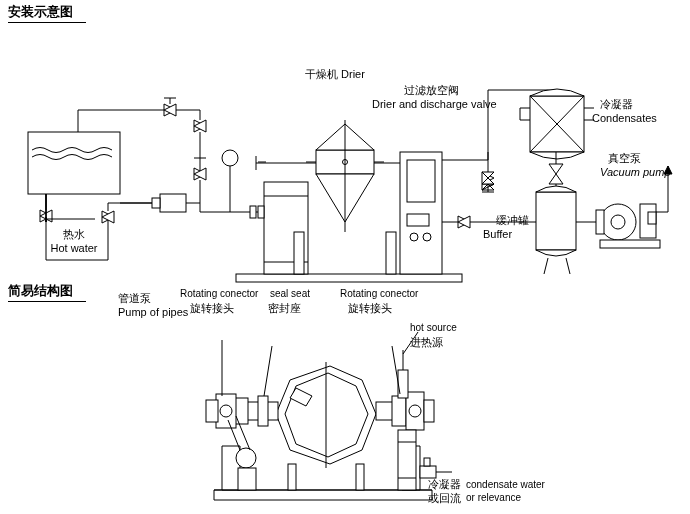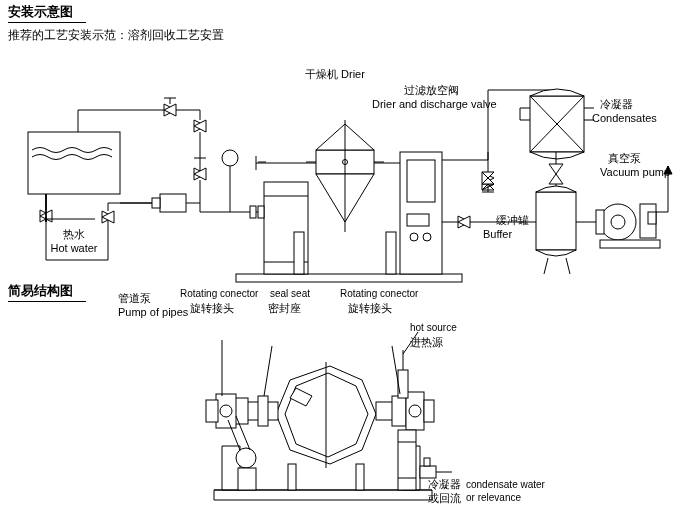--- a/index.html
+++ b/index.html
@@ -33,7 +33,6 @@
 
   <div class="txt t13b" style="left:8px; top:4px;">安装示意图</div>
   <div class="hr" style="left:8px; top:22px; width:78px;"></div>
-  <div class="txt" style="left:8px; top:28px;">推荐的工艺安装示范：溶剂回收工艺安置</div>
 
   <svg width="690" height="270" style="top:62px;">
 

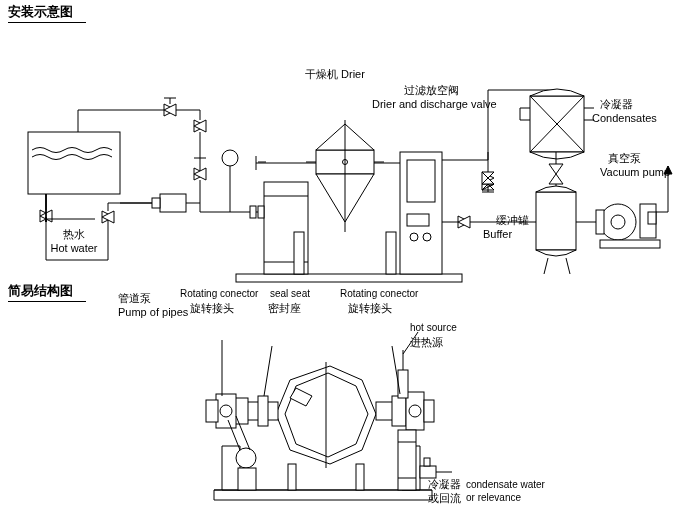--- a/index.html
+++ b/index.html
@@ -200,7 +200,7 @@
   <div class="txt t11" style="left:592px; top:112px;">Condensates</div>
 
   <div class="txt t11" style="left:608px; top:152px;">真空泵</div>
-  <div class="txt t11" style="left:600px; top:166px;">Vacuum pump</div>
+  <div class="txt t11" style="left:600px; top:166px;font-style:italic;">Vacuum pump</div>
 
   <div class="txt t11" style="left:496px; top:214px;">缓冲罐</div>
   <div class="txt t11" style="left:483px; top:228px;">Buffer</div>

